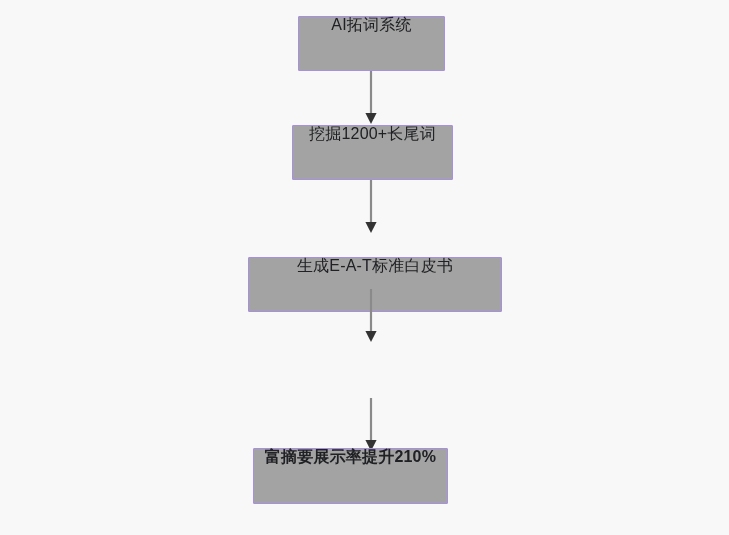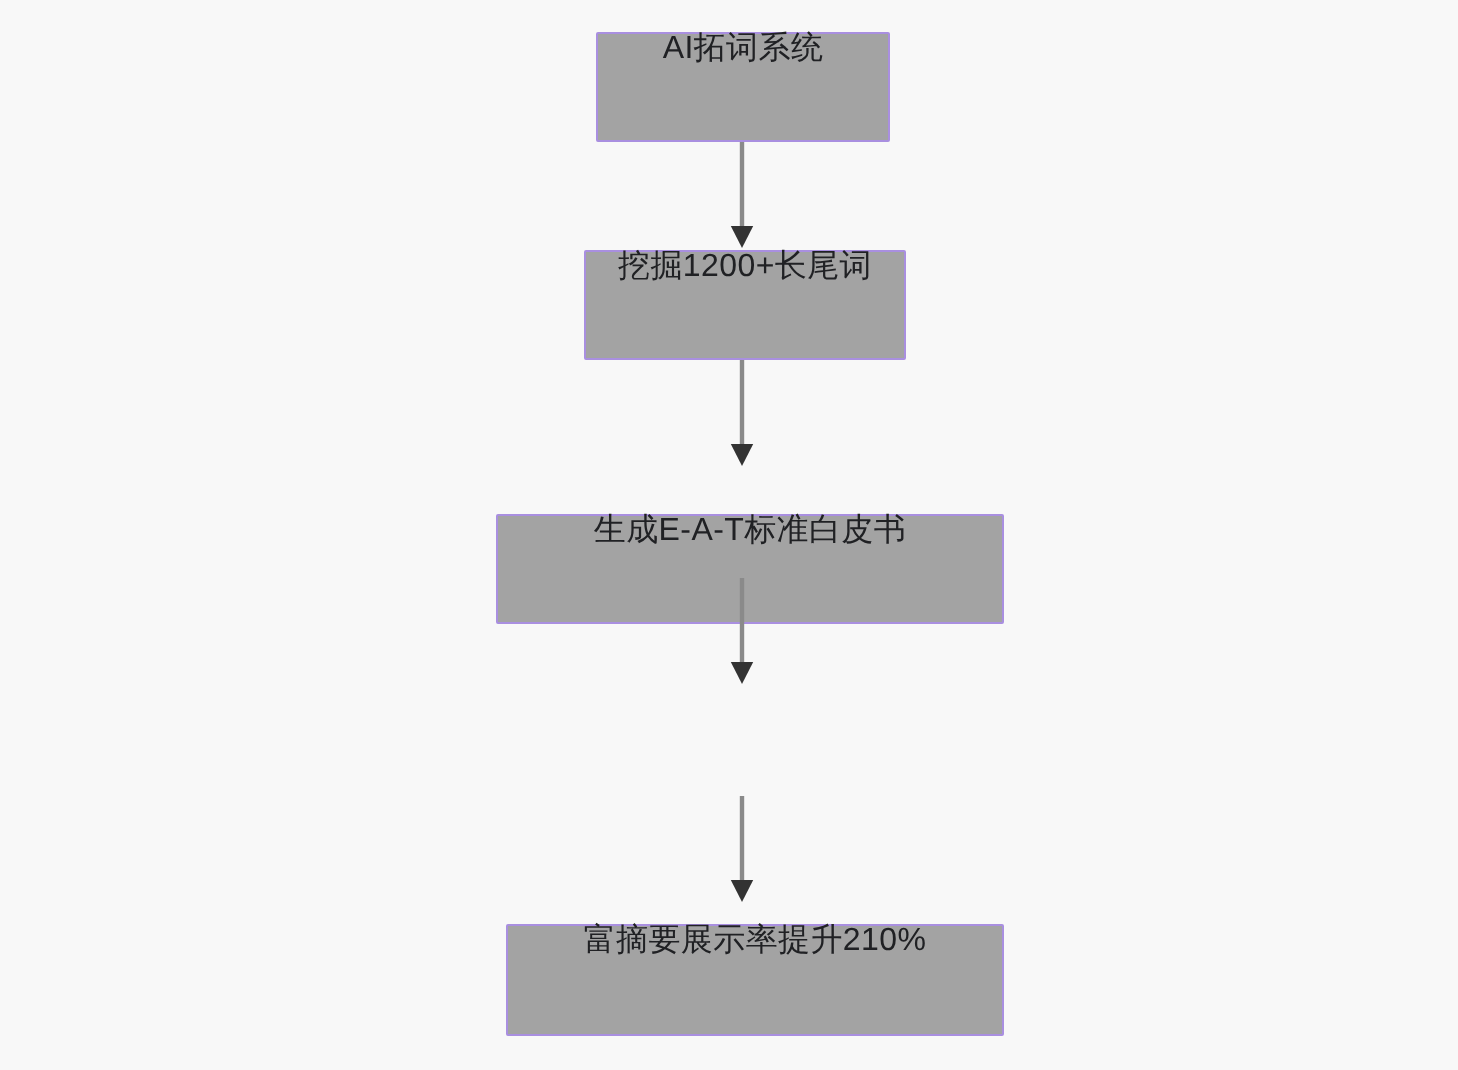--- a/index.html
+++ b/index.html
@@ -92,7 +92,7 @@
     </svg>
   </div>
 
-  <div class="flow-node" style="left:253px; top:462px; width:249px; height:56px;">
+  <div class="flow-node" style="left:253px; top:448px; width:195px; height:56px;font-weight:bold;">
     <span class="flow-node-label">富摘要展示率提升210%</span>
   </div>
 

